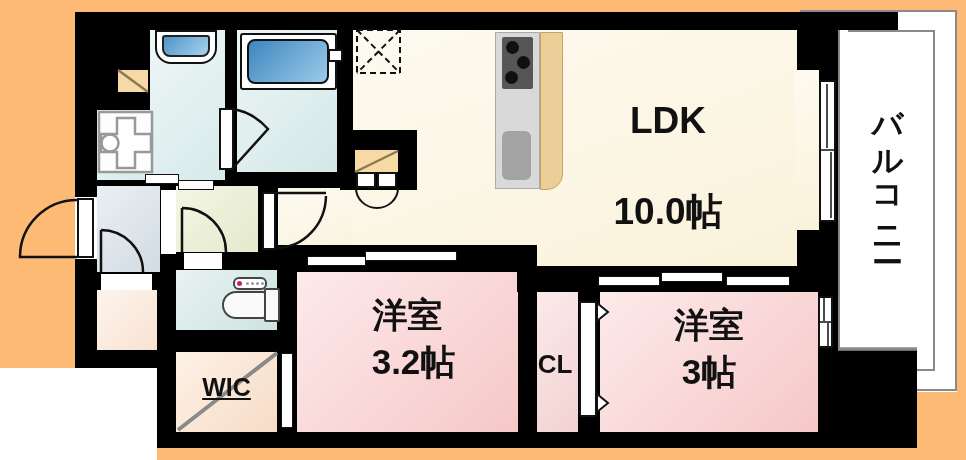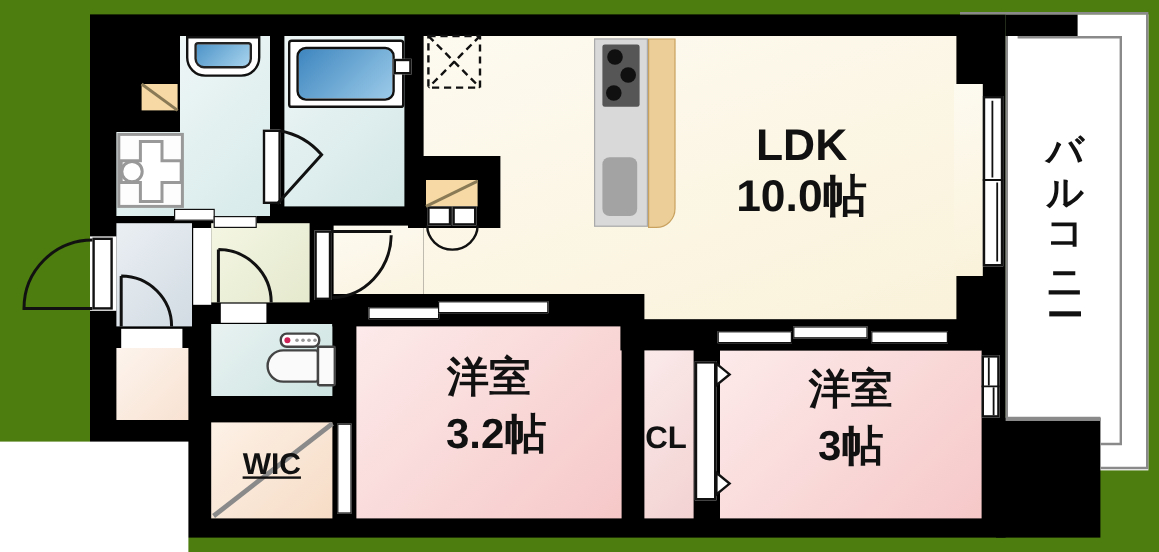--- a/index.html
+++ b/index.html
@@ -3,7 +3,7 @@
 <meta charset="utf-8">
 <style>
   html,body{margin:0;padding:0;background:#fff;}
-  #plan{position:relative;width:966px;height:460px;background:#4d7c0f;overflow:hidden;
+  #plan{position:relative;width:966px;height:460px;background:#fdba74;overflow:hidden;
         font-family:"Liberation Sans","DejaVu Sans",sans-serif;color:#111;}
   .abs{position:absolute;box-sizing:border-box;}
   .wall{background:#000;}

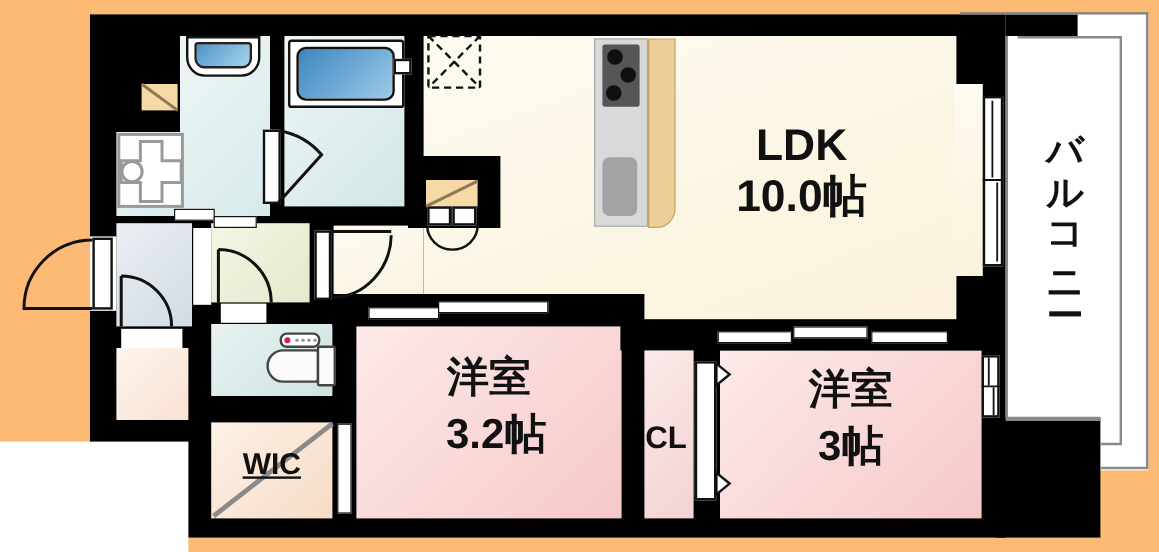--- a/index.html
+++ b/index.html
@@ -143,7 +143,7 @@
 
   <div class="label" style="left:558px;top:100px;width:220px;font-size:37px;line-height:1.15;">
     <span style="display:block;">LDK</span>
-    <span style="display:block;">10.0帖</span>
+    <span style="display:block;margin-top:48px;">10.0帖</span>
   </div>
   <div class="label" style="left:297px;top:291px;width:221px;font-size:35px;line-height:1.35;">
     <span style="display:block;">洋室</span>

